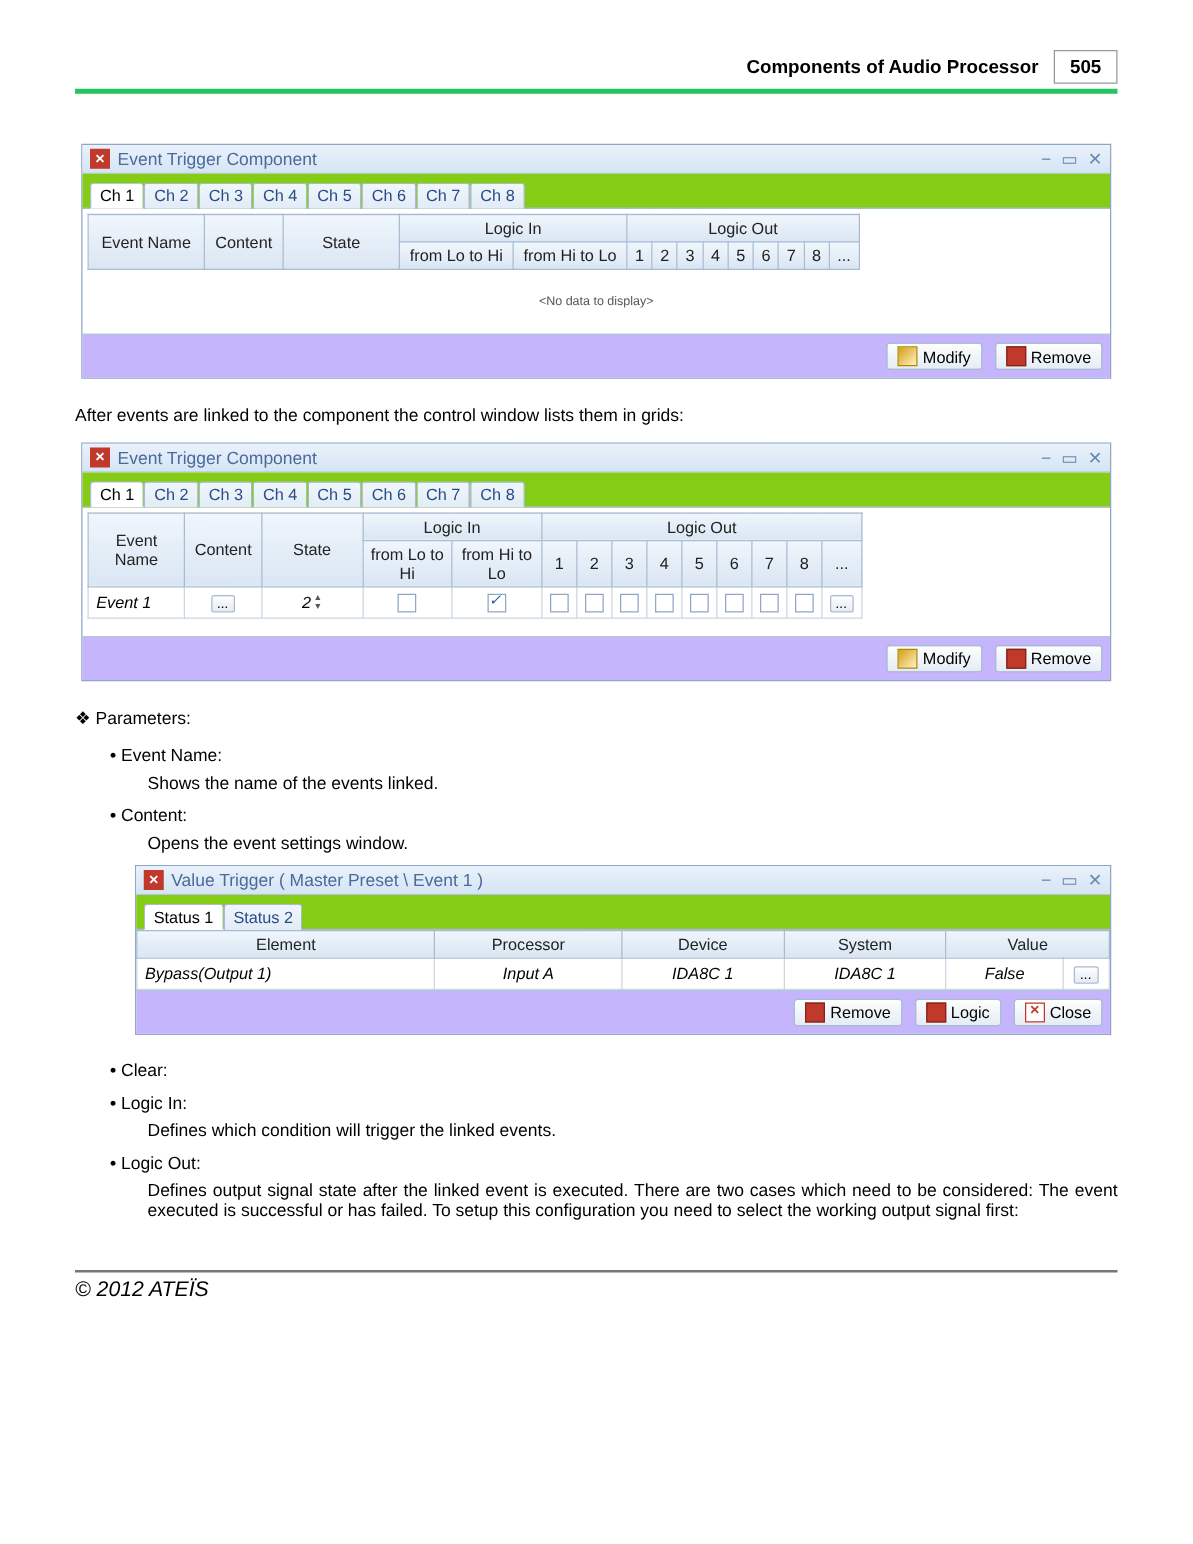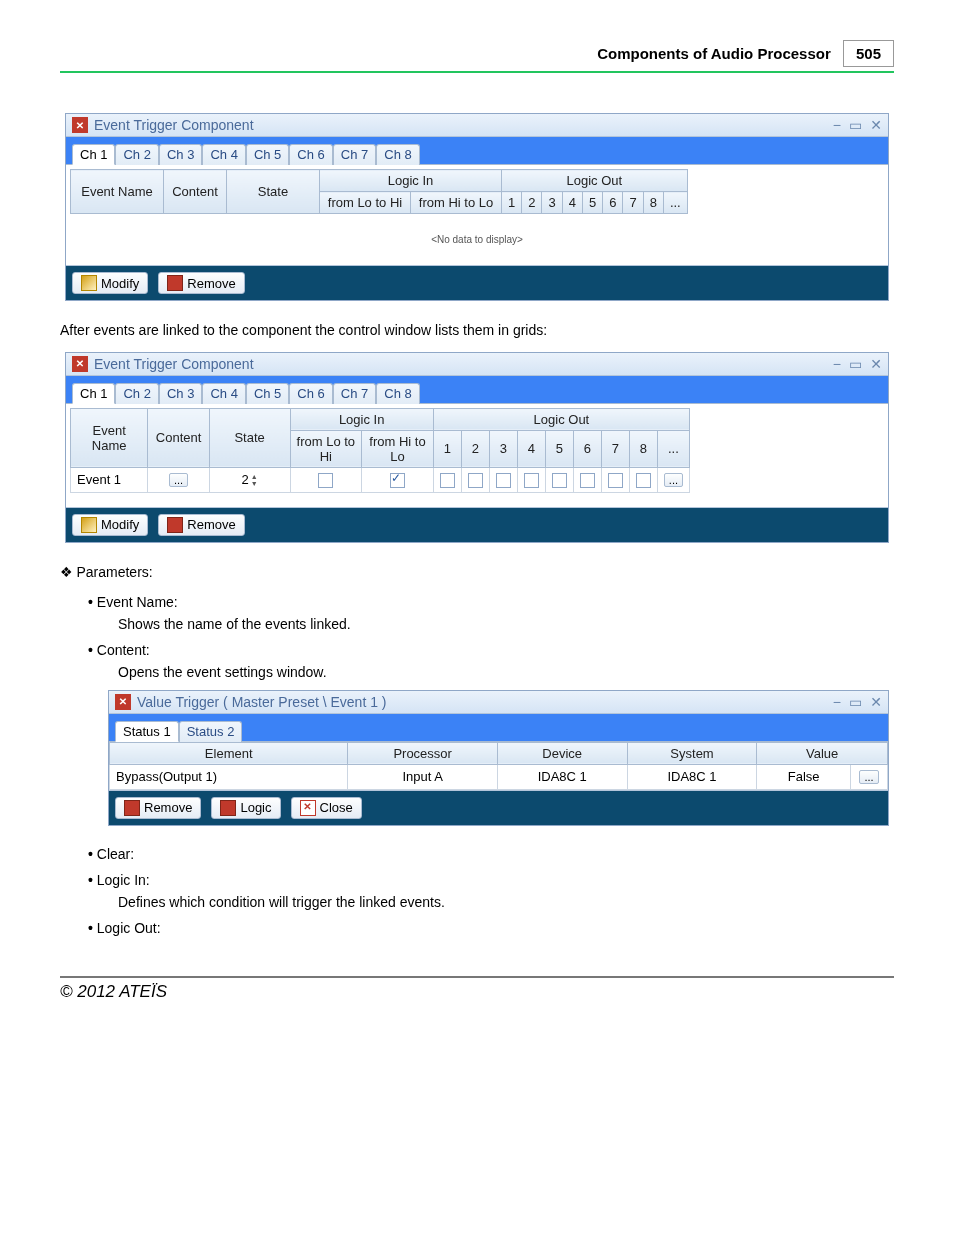--- a/index.html
+++ b/index.html
@@ -16,7 +16,7 @@
     font-weight: bold;
     font-size: 15px;
     padding-bottom: 4px;
-    border-bottom: 2px solid #22c55e;
+    border-bottom: 4px solid #22c55e;
     margin-bottom: 40px;
   }
   .page-header .num {

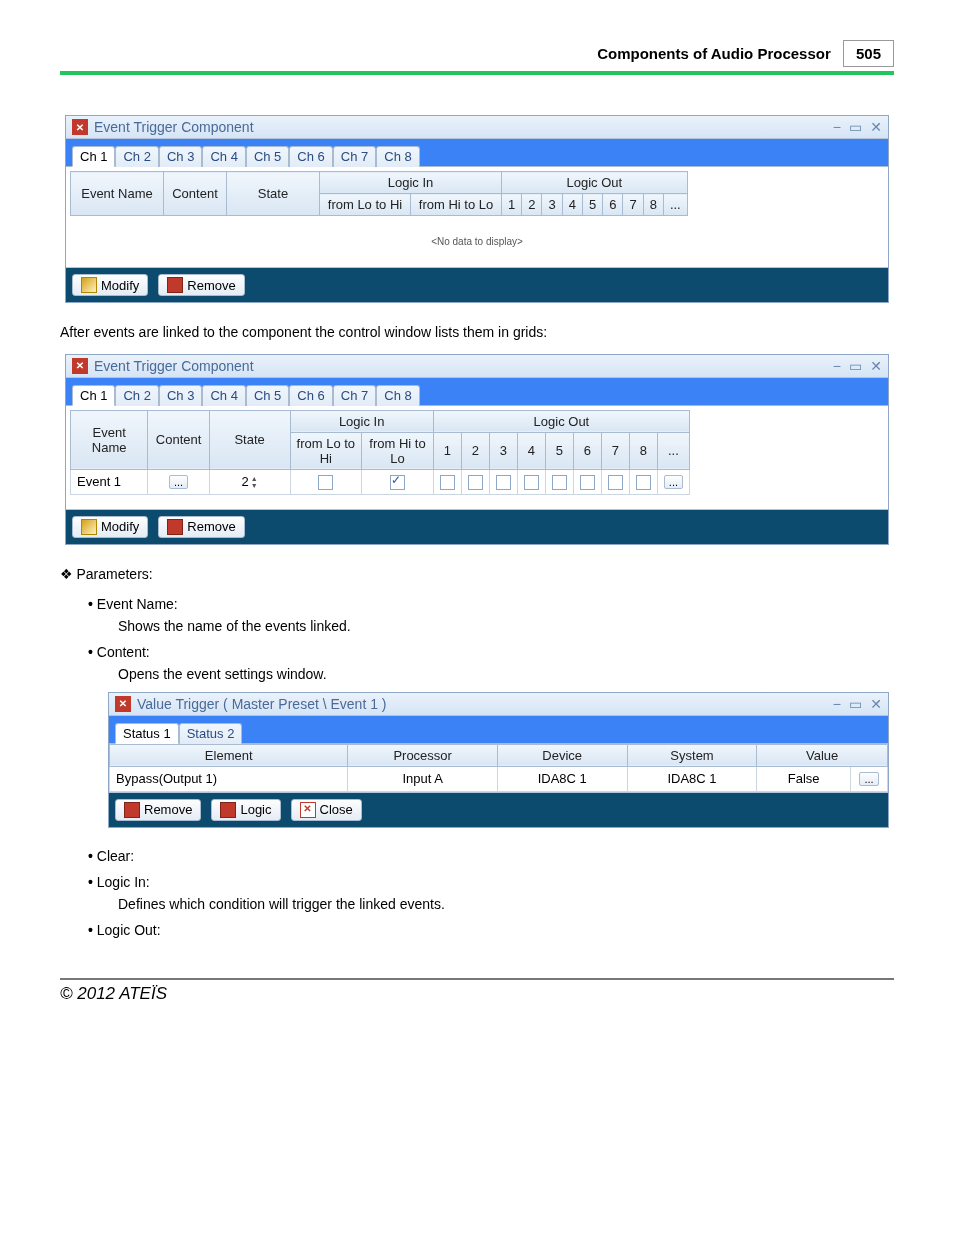--- a/index.html
+++ b/index.html
@@ -56,7 +56,7 @@
   .tabs-row {
     display: flex;
     padding: 6px 6px 0 6px;
-    background: #3b82f6;
+    background: #84cc16;
     border-bottom: 1px solid #a9bbd1;
   }
   .tab {

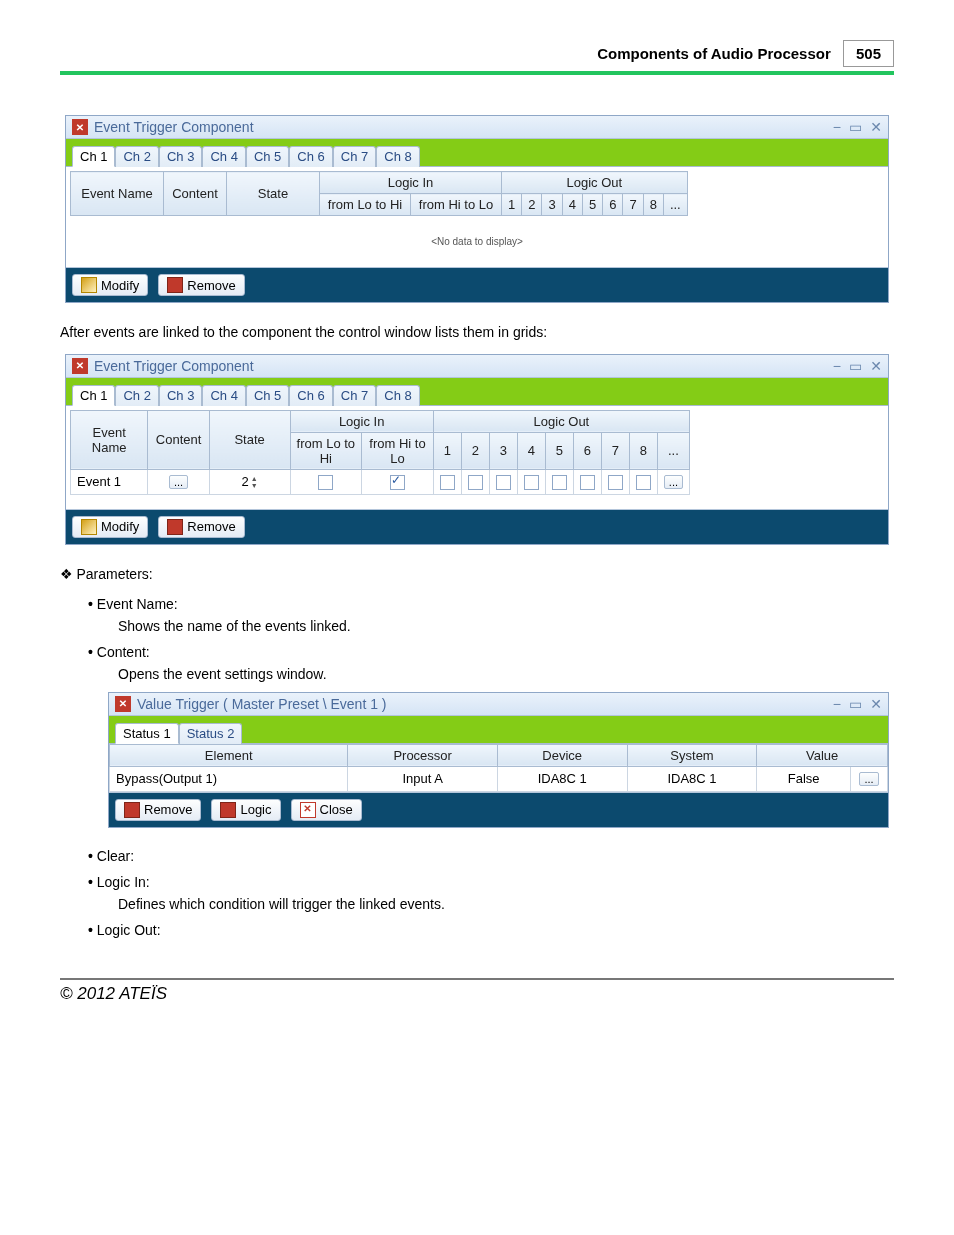--- a/index.html
+++ b/index.html
@@ -108,8 +108,9 @@
     border-top: 1px solid #b3c5da;
     padding: 6px;
     display: flex;
+    justify-content: flex-end;
     gap: 10px;
-    background: #0c4a6e;
+    background: #c4b5fd;
   }
   .btn {
     border: 1px solid #a9bbd1;

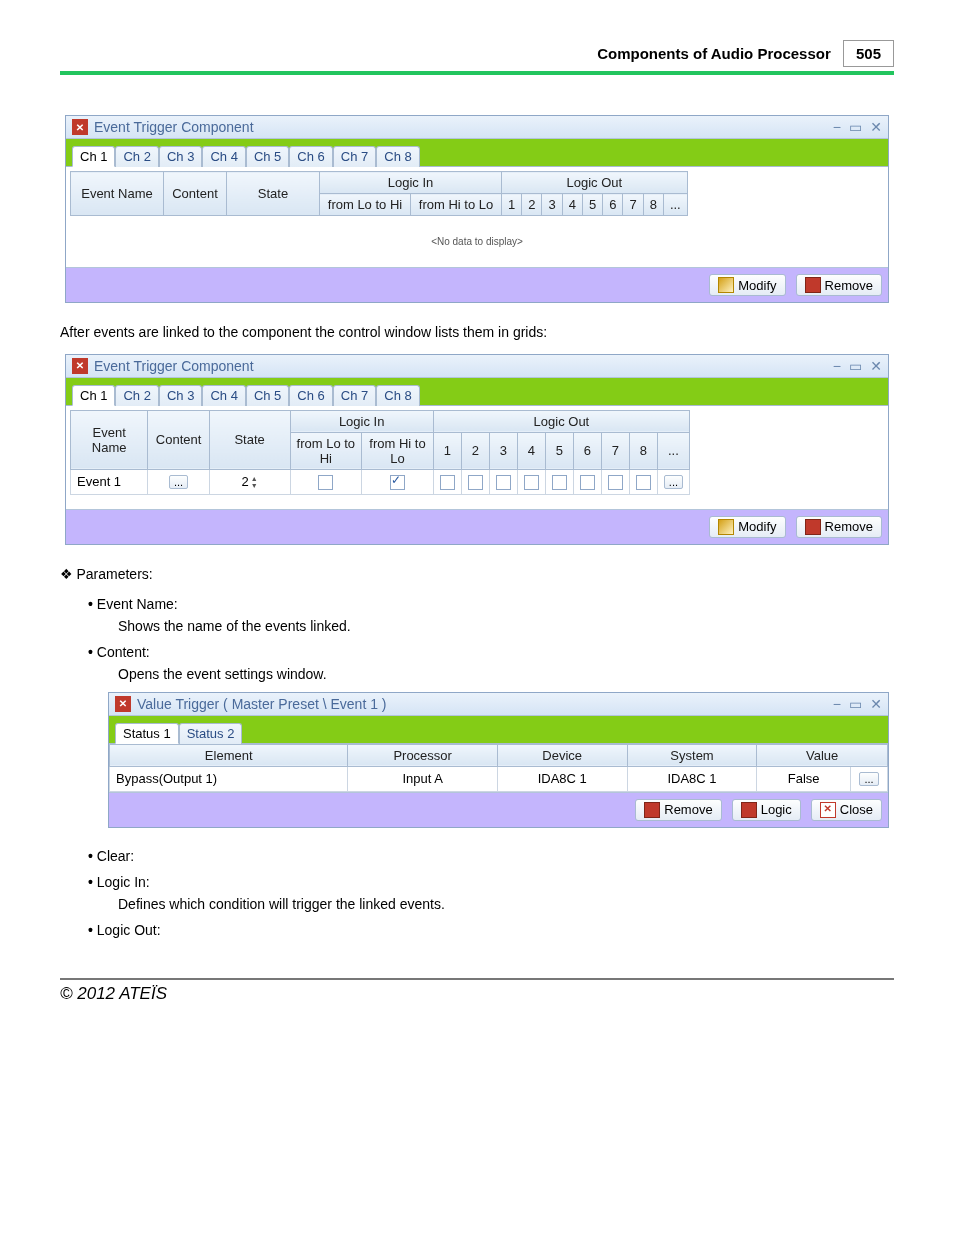--- a/index.html
+++ b/index.html
@@ -96,6 +96,7 @@
     padding: 3px 6px;
     text-align: center;
     height: 18px;
+    font-style: italic;
   }
   .grid .lalign { text-align: left; }
   .no-data {

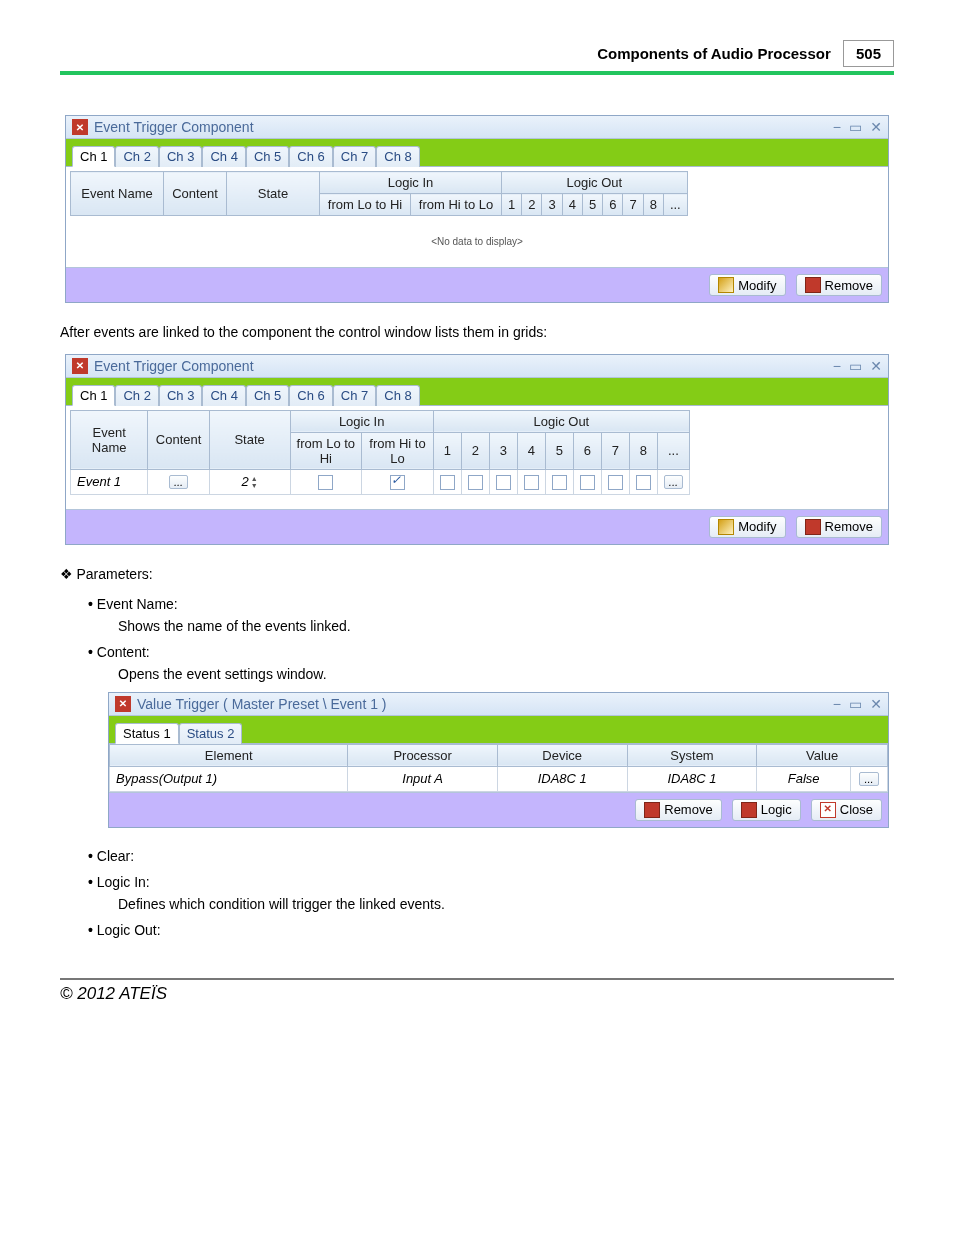--- a/index.html
+++ b/index.html
@@ -397,6 +397,7 @@
   </li>
   <li>
     <span>Logic Out:</span>
+    <div class="sub" style="text-align:justify">Defines output signal state after the linked event is executed. There are two cases which need to be considered: The event executed is successful or has failed. To setup this configuration you need to select the working output signal first:</div>
   </li>
 </ul>
 

